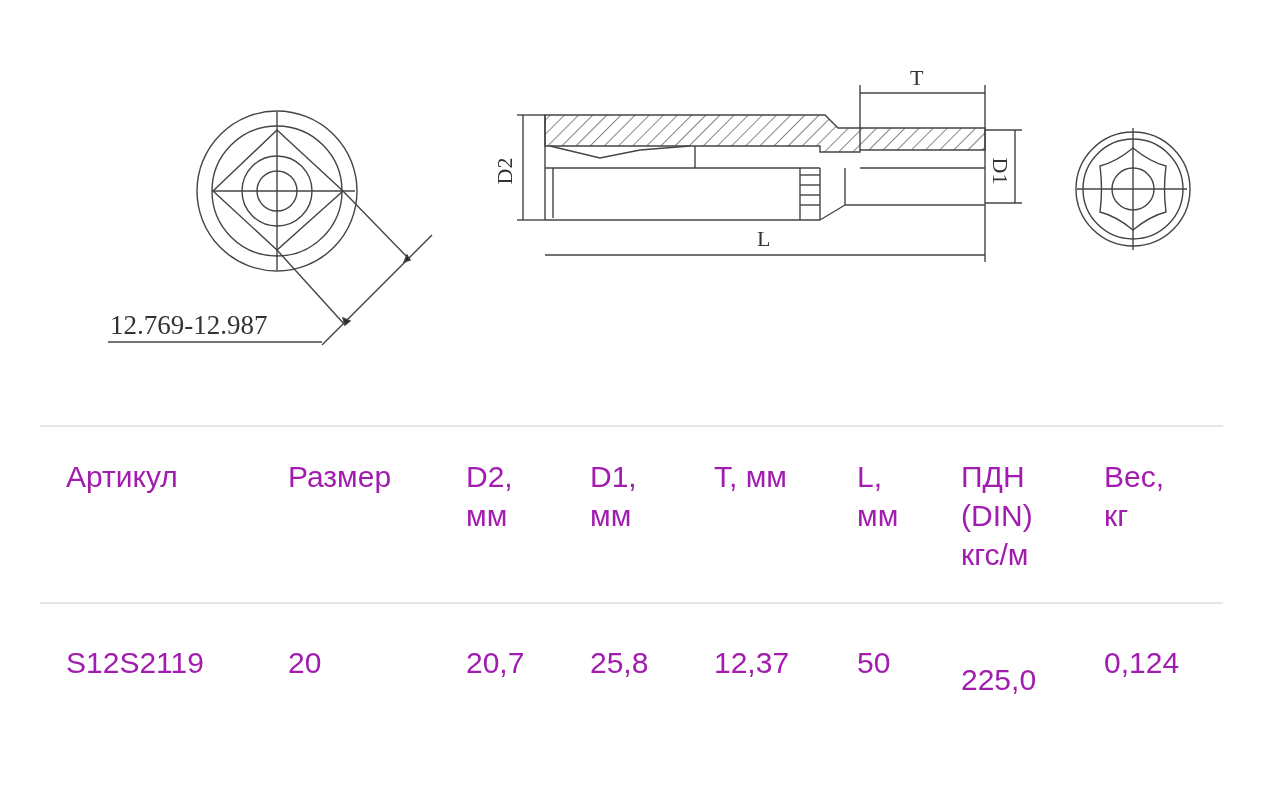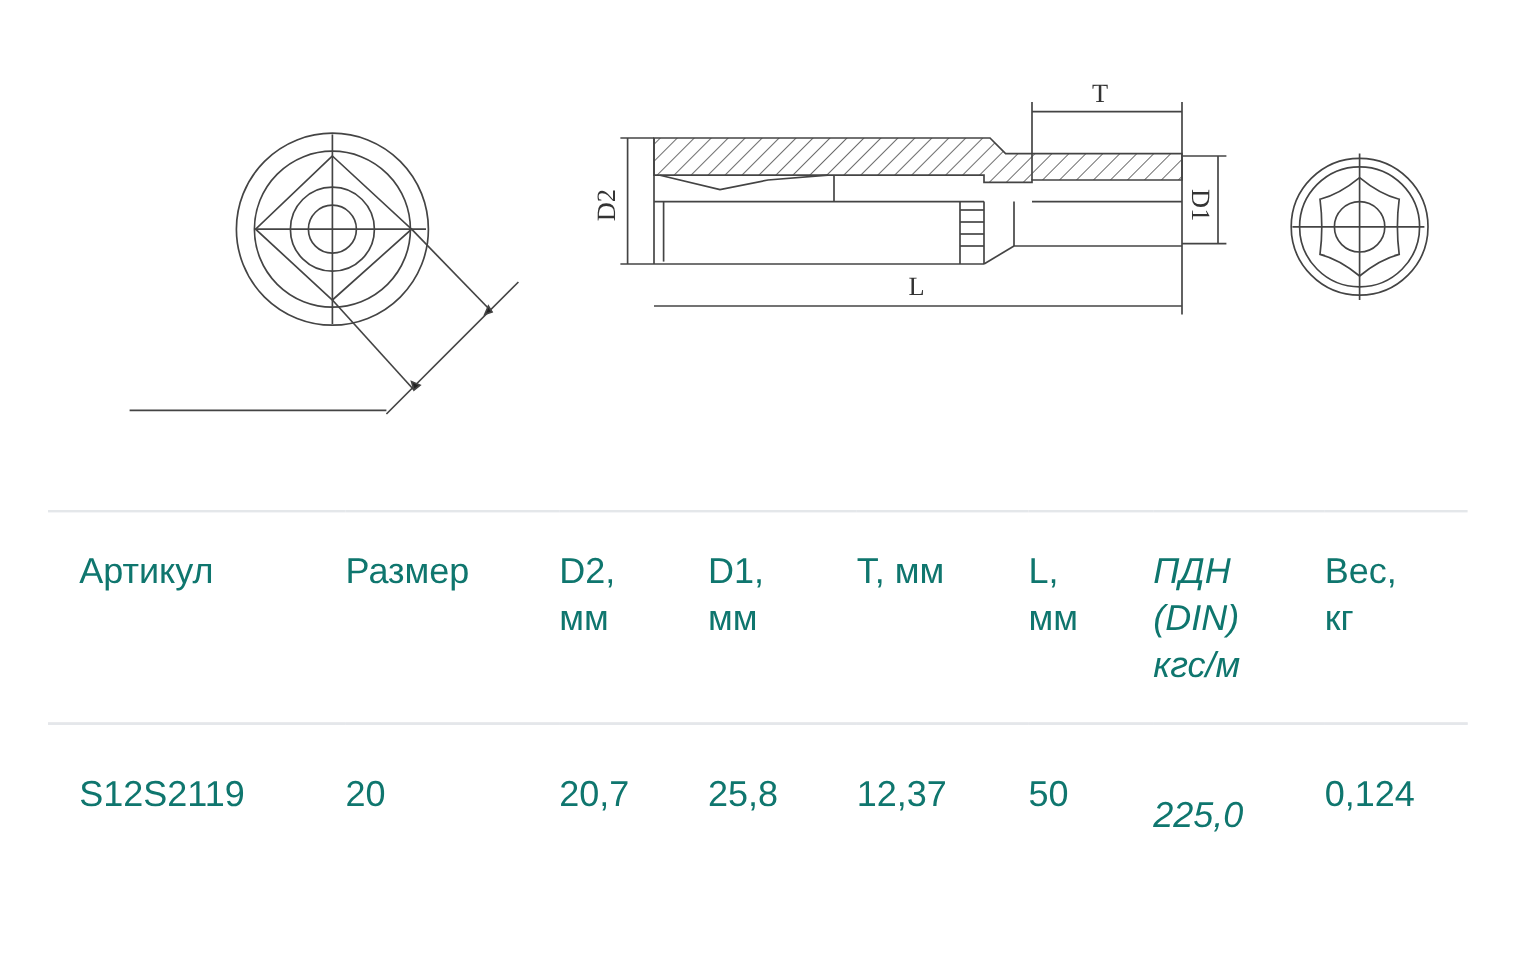--- a/index.html
+++ b/index.html
@@ -84,6 +84,7 @@
       <line x1="1077" y1="189" x2="1187" y2="189"></line>
     </g>
   </svg>
+  <span class="dim-label" style="left:110px;top:310px;font-size:27px;">12.769-12.987</span>
   <span class="dim-label" style="left:492px;top:158px;font-size:22px;transform:rotate(-90deg);">D2</span>
   <span class="dim-label" style="left:987px;top:158px;font-size:22px;transform:rotate(90deg);">D1</span>
   <span class="dim-label" style="left:910px;top:65px;font-size:22px;">T</span>

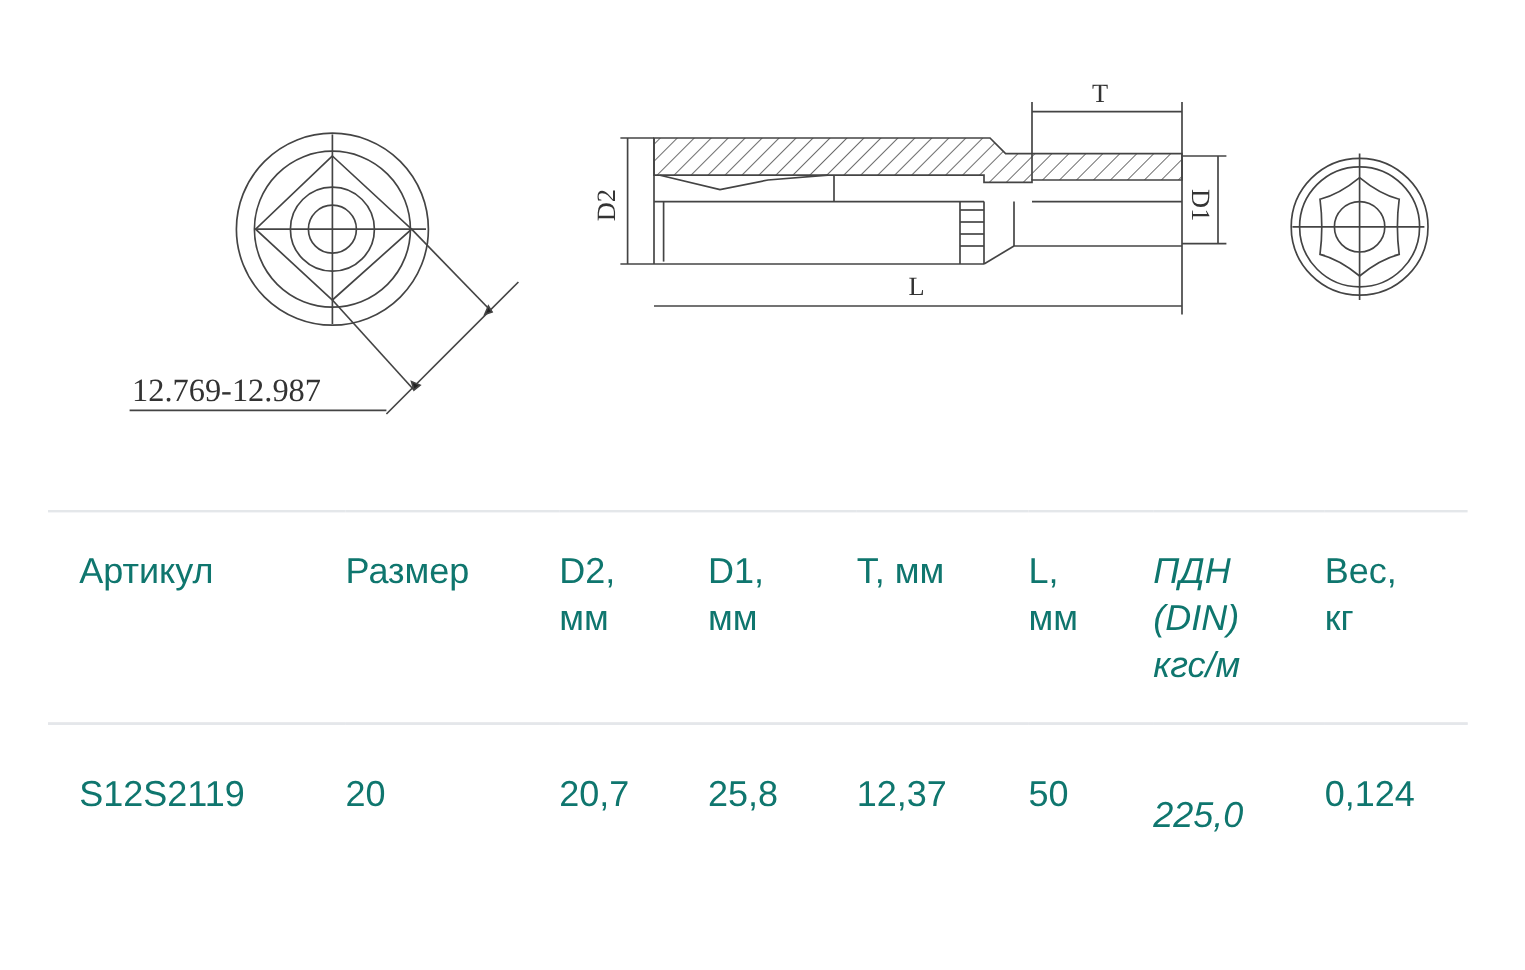--- a/index.html
+++ b/index.html
@@ -10,7 +10,7 @@
   .dim-label { position:absolute; font-family:"Liberation Serif", serif; color:#333; }
   table.spec { position:absolute; left:40px; top:425px; width:1183px; border-collapse:collapse; }
   table.spec th, table.spec td { text-align:left; vertical-align:top; font-weight:normal;
-      font-size:30px; line-height:39px; color:#0f766e; padding:0; }
+      font-size:30px; line-height:39px; color:#a21caf; padding:0; }
   table.spec thead tr { border-top:2px solid #e4e7ea; border-bottom:2px solid #e4e7ea; }
   table.spec th { padding-top:30px; padding-bottom:28px; }
   table.spec td { padding-top:39px; }

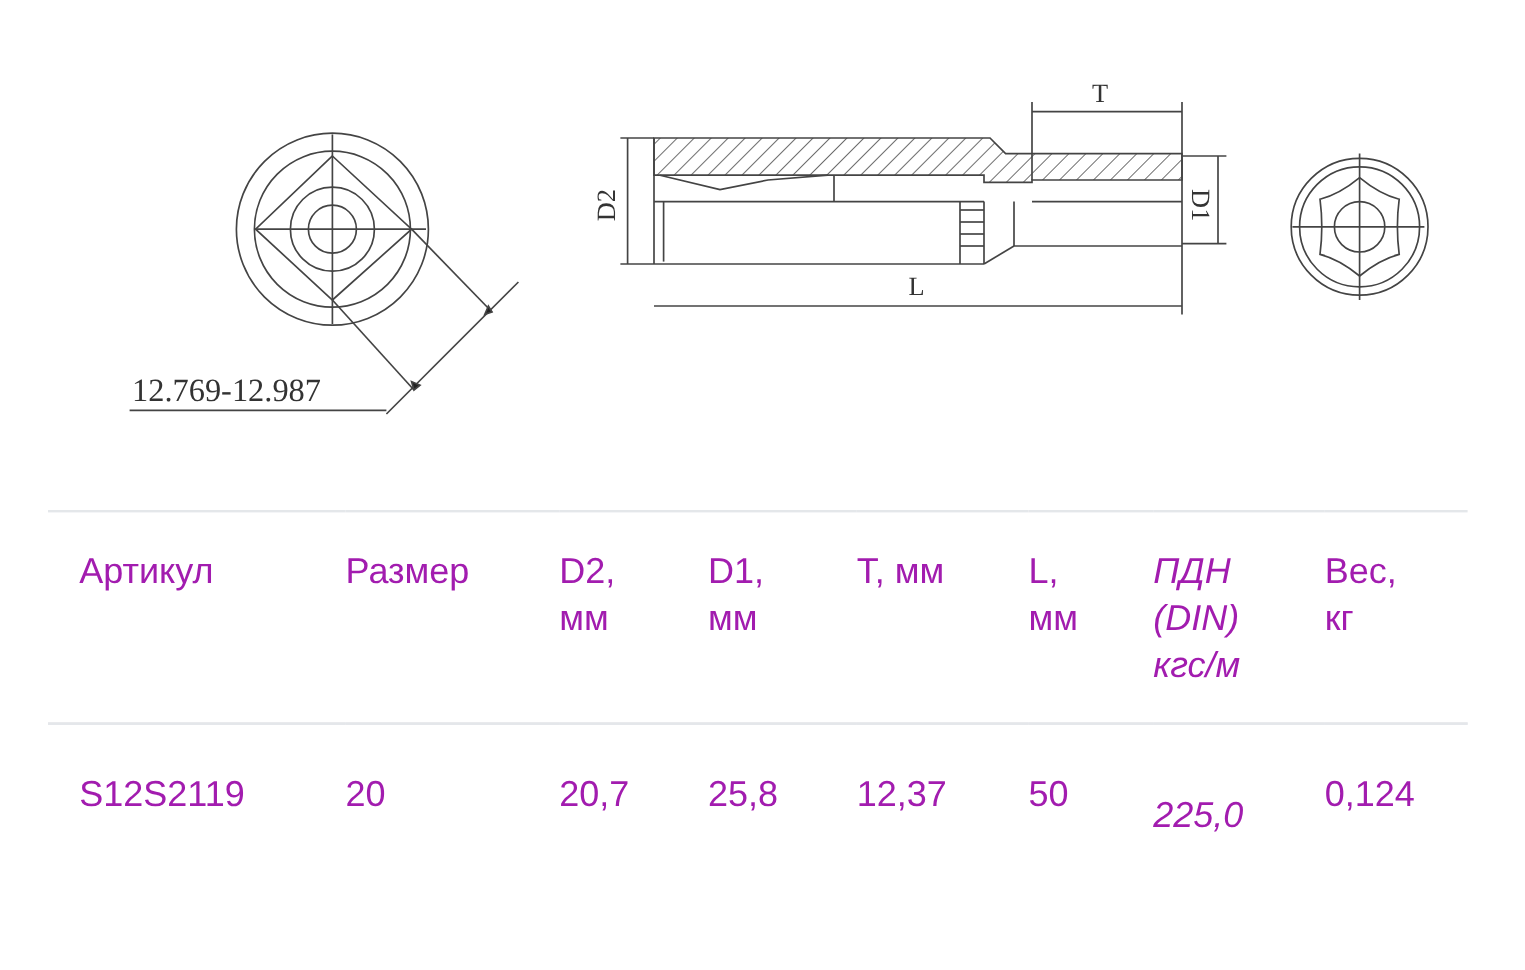--- a/index.html
+++ b/index.html
@@ -15,7 +15,7 @@
   table.spec th { padding-top:30px; padding-bottom:28px; }
   table.spec td { padding-top:39px; }
   .c0{width:222px;padding-left:26px !important;} .c1{width:178px;} .c2{width:124px;}
-  .c3{width:124px;} .c4{width:143px;} .c5{width:104px;} .c6{width:143px;font-style:italic;} .c7{width:auto;}
+  .c3{width:124px;} .c4{width:143px;} .c5{width:104px;} .c6{width:143px;} .c7{width:auto;}
 </style>
 </head>
 <body>

